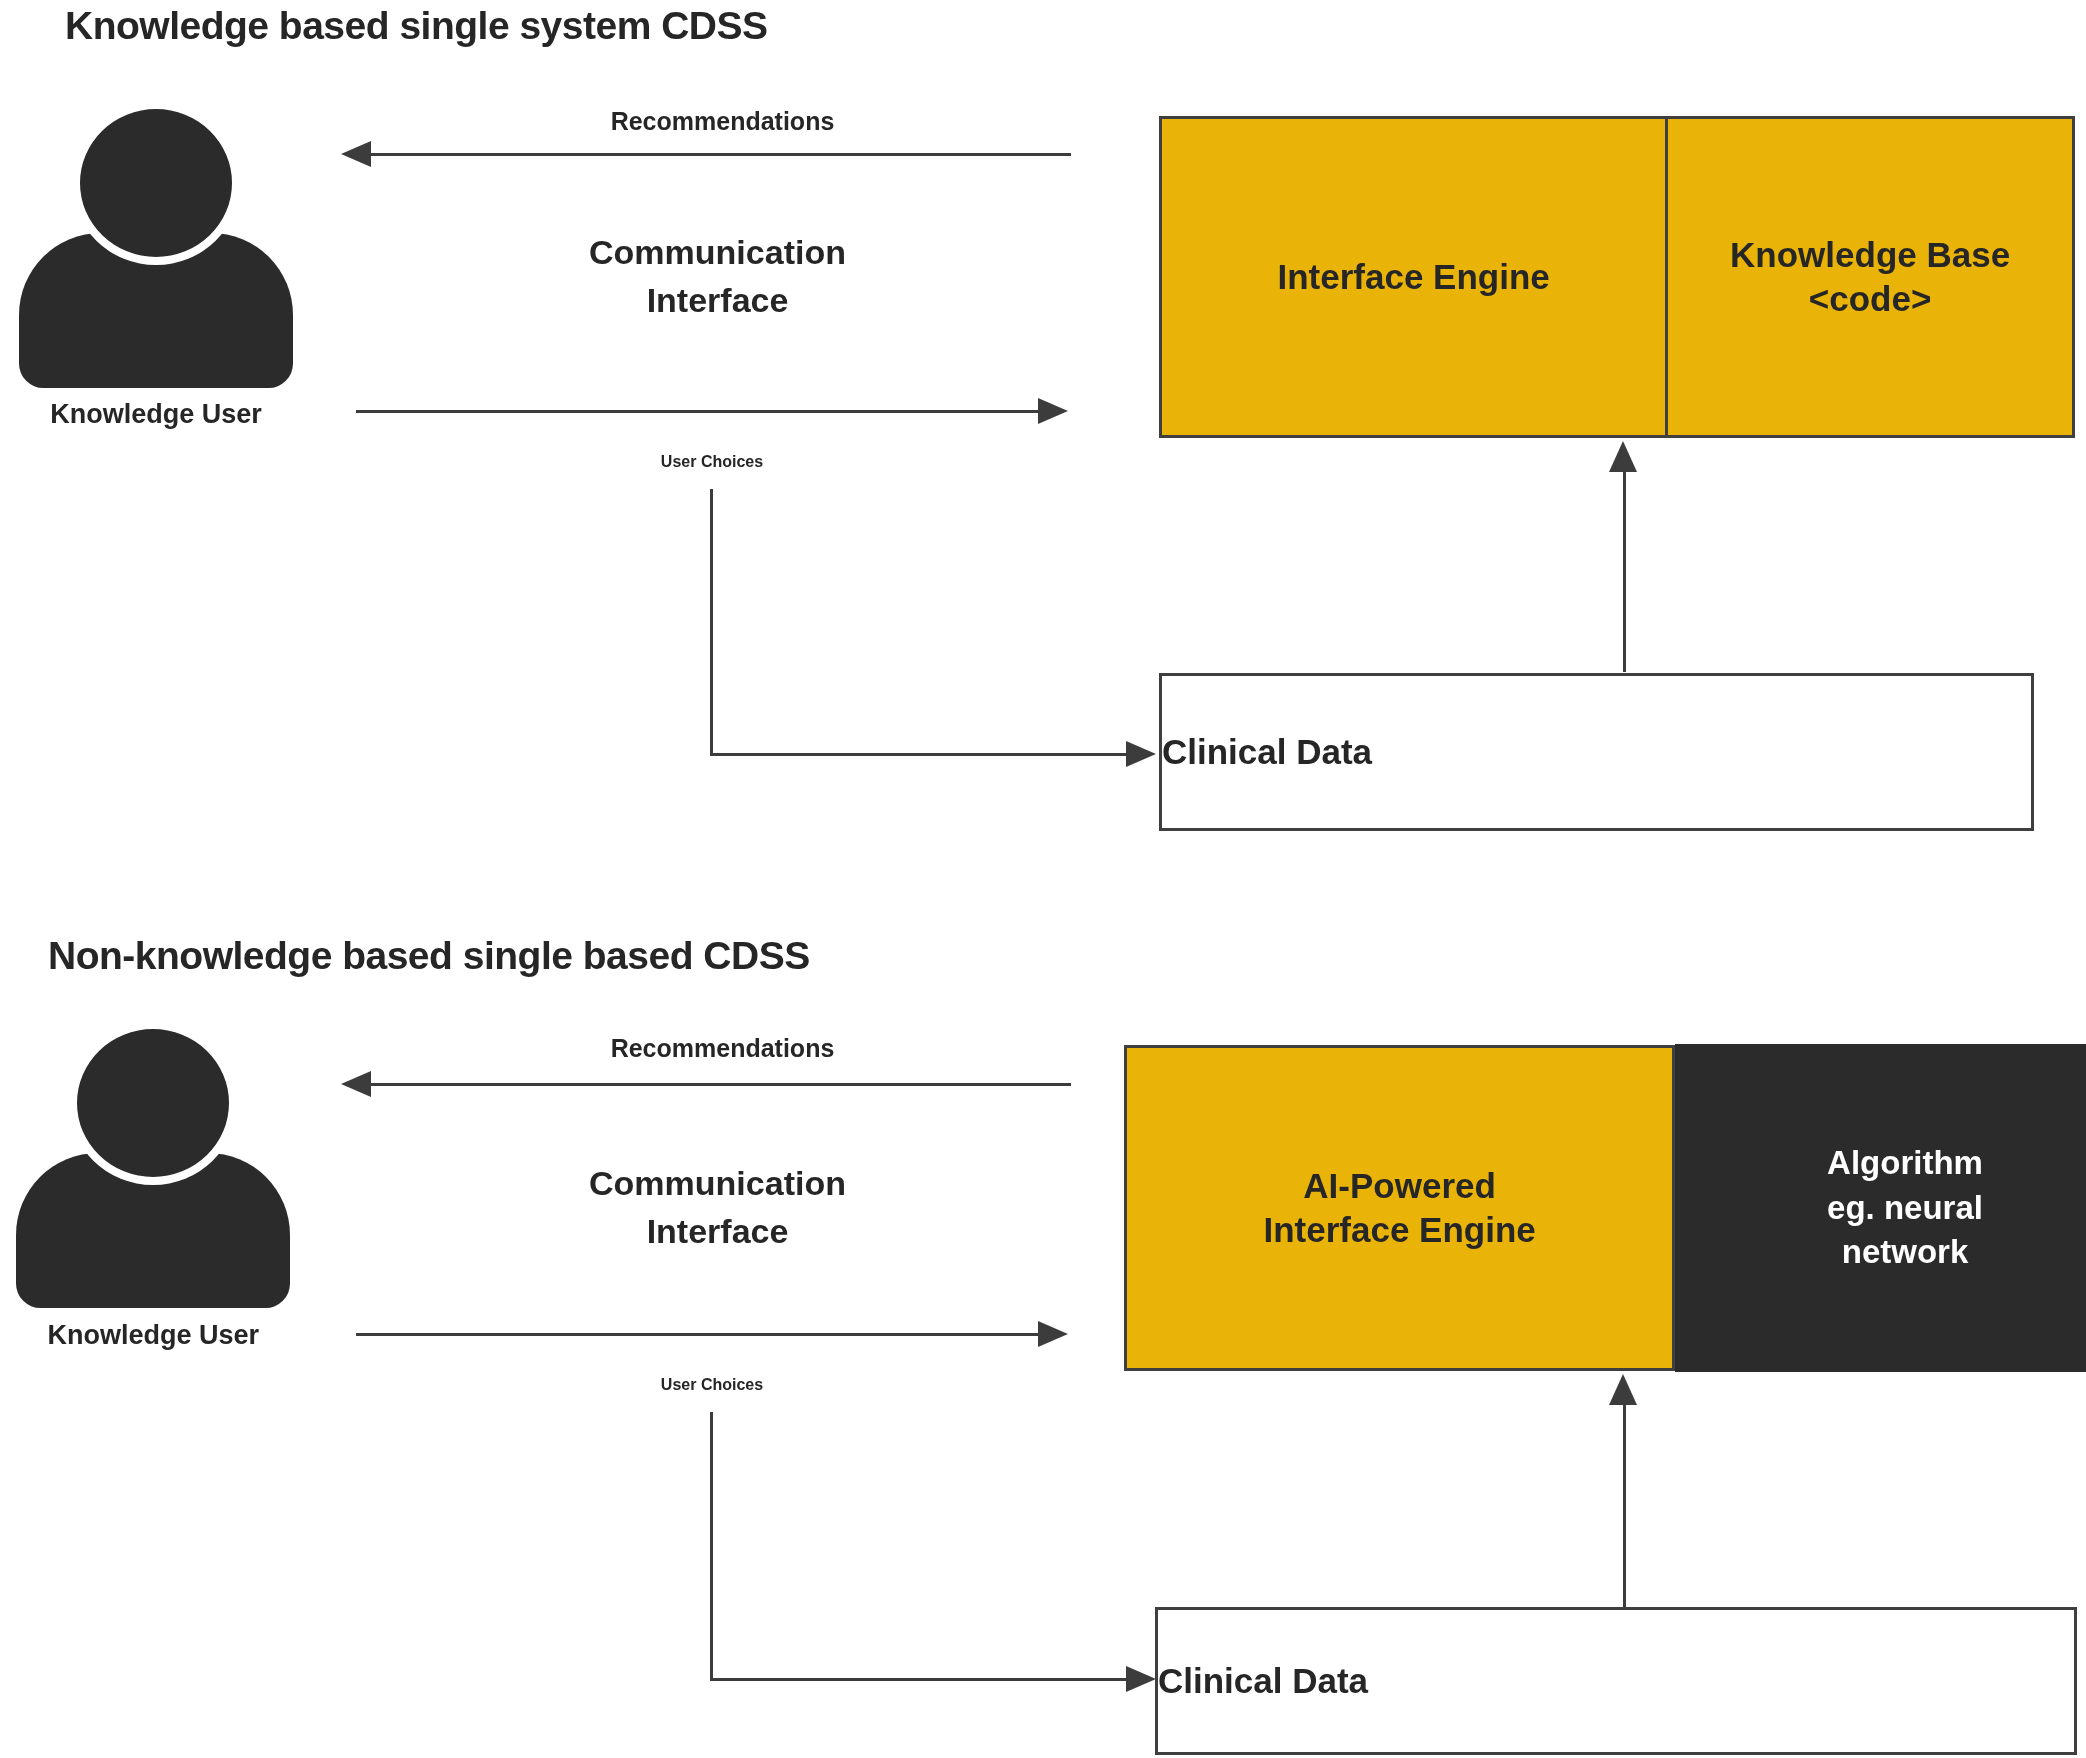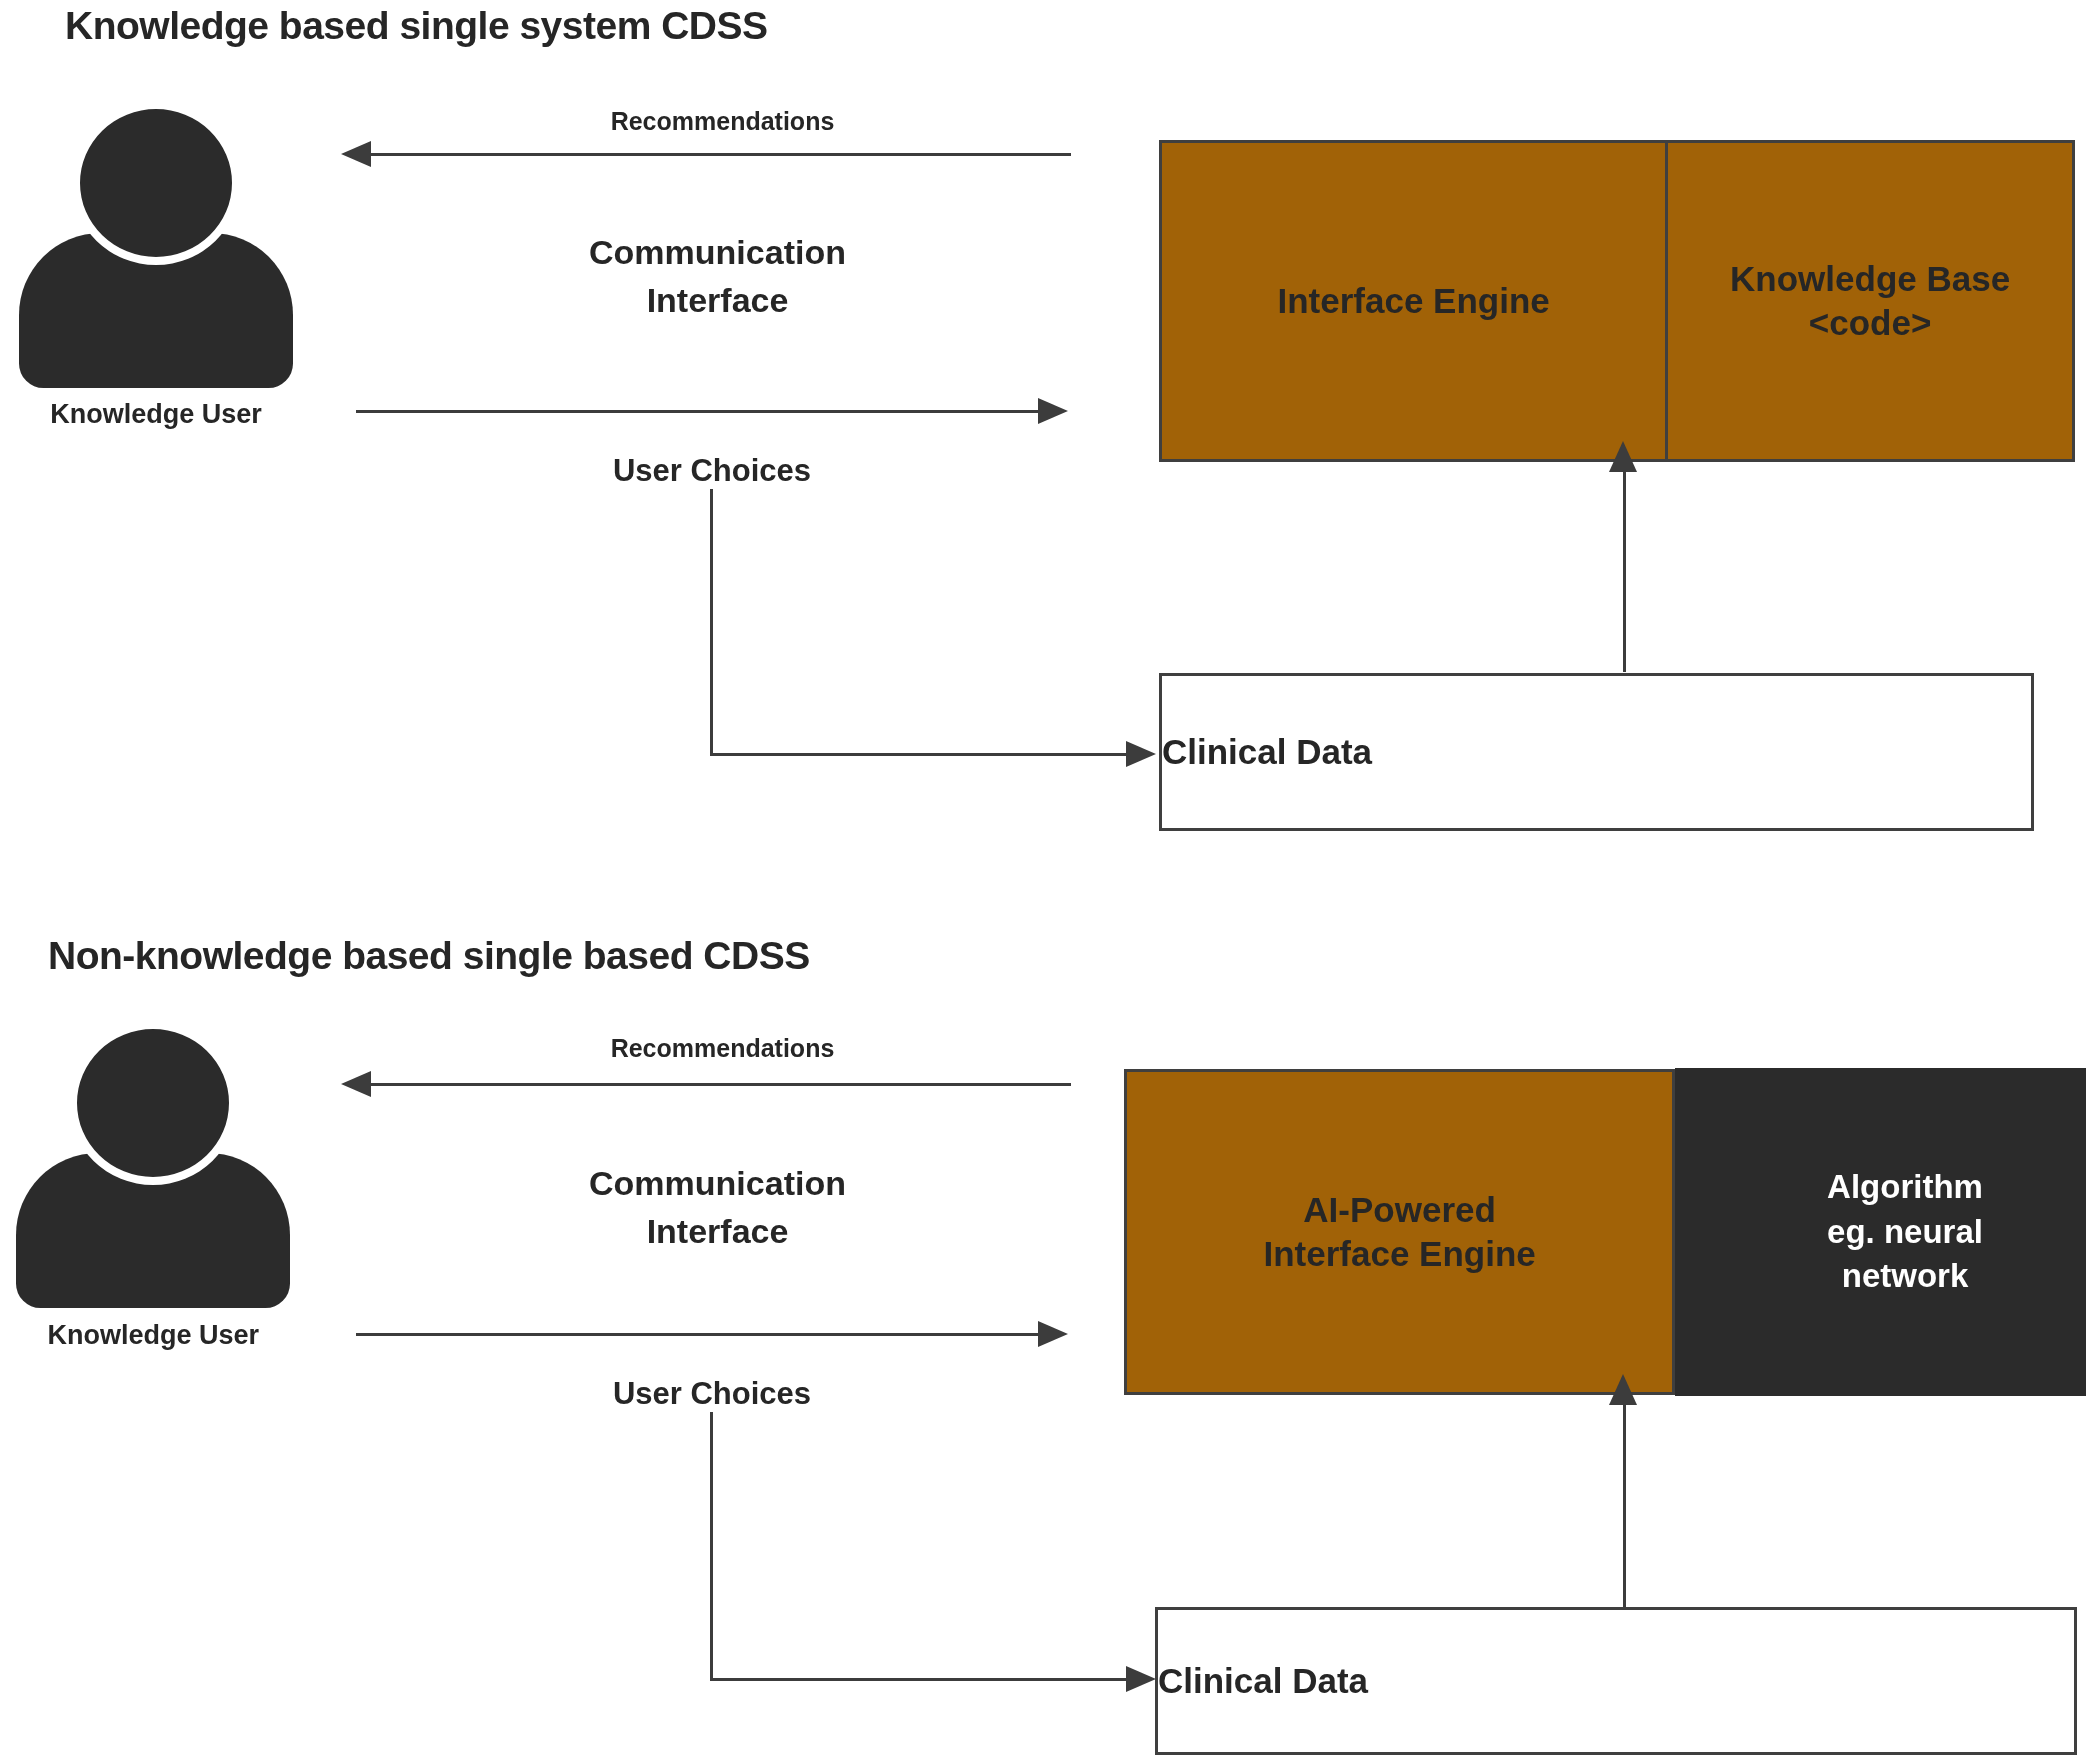--- a/index.html
+++ b/index.html
@@ -26,7 +26,7 @@
   .ah-up{position:absolute;width:0;height:0;
     border-left:14px solid transparent;border-right:14px solid transparent;
     border-bottom:31.5px solid var(--line,#3c3c3c);}
-  .bigbox{position:absolute;display:flex;border:3.8px solid var(--border,#3f3f3f);background:#a16207;box-sizing:border-box;margin-top:24px;}
+  .bigbox{position:absolute;display:flex;border:3.8px solid var(--border,#3f3f3f);background:#eab308;box-sizing:border-box;}
   .cell{display:flex;align-items:center;justify-content:center;text-align:center;
     font-weight:bold;font-size:35px;line-height:1.25;color:var(--ink,#262626);}
   .cell-left{width:55.3%;border-right:3.3px solid var(--border,#3f3f3f);}

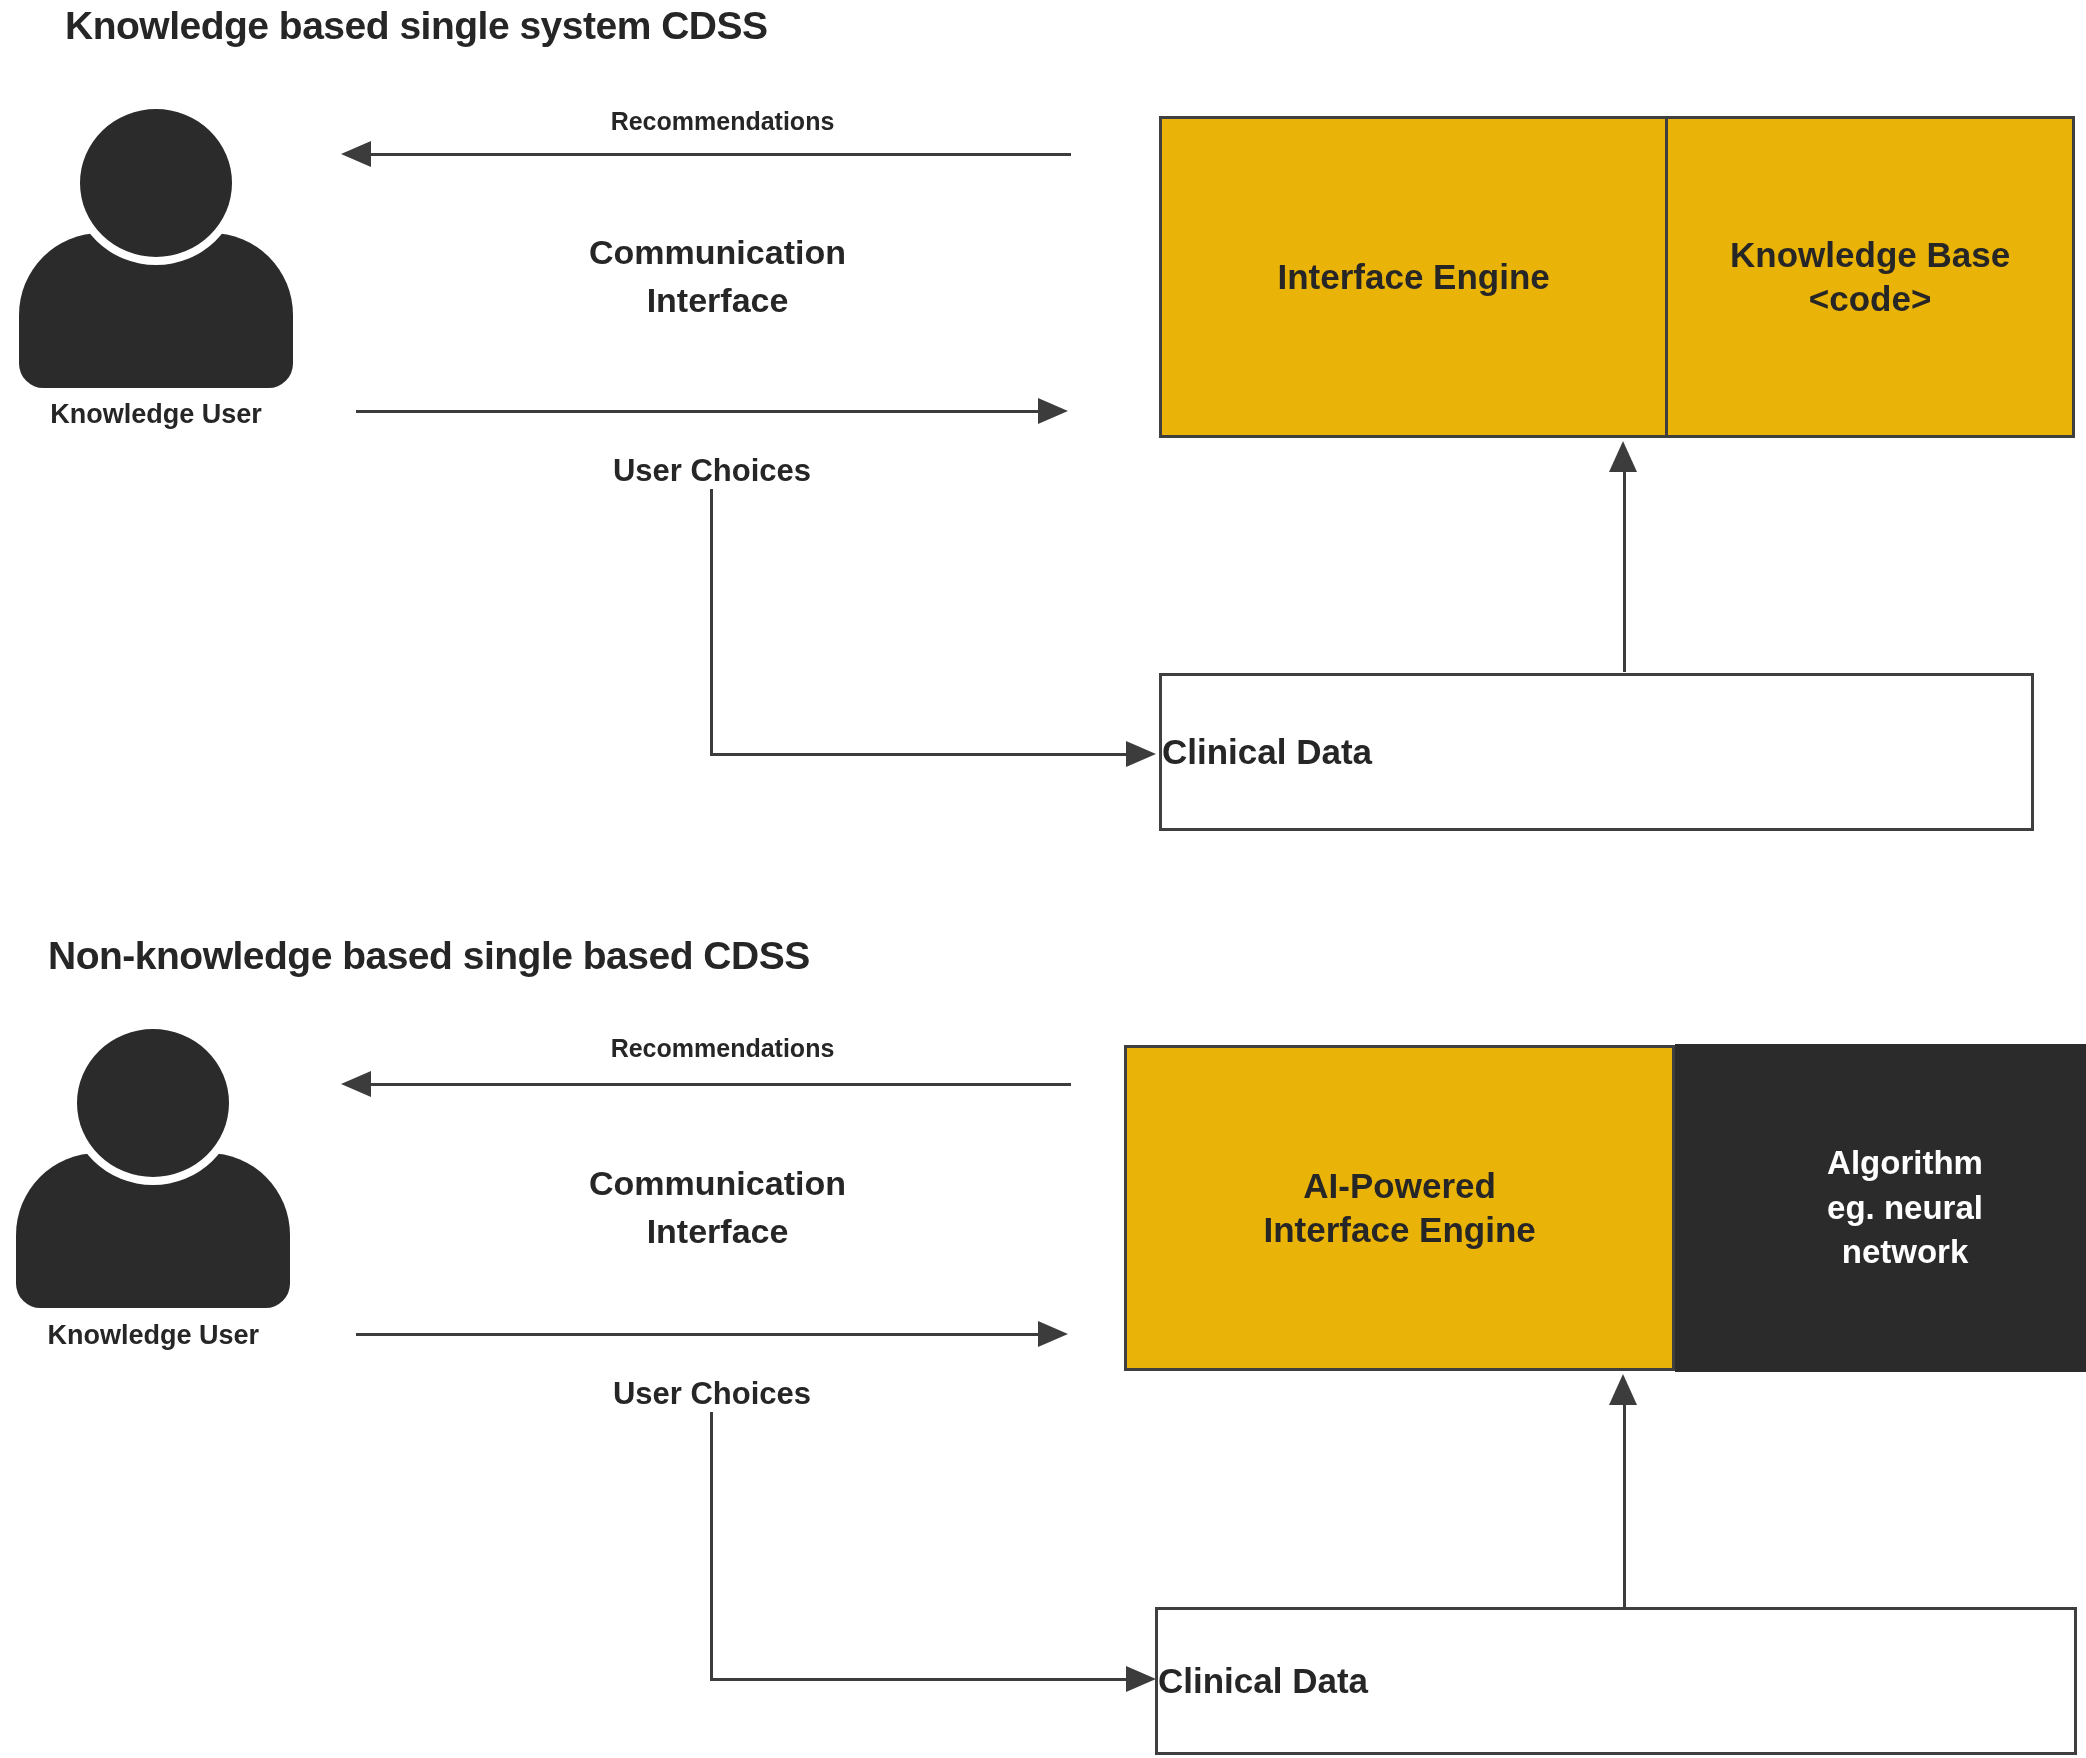--- a/index.html
+++ b/index.html
@@ -13,7 +13,7 @@
   .title{font-size:39px;letter-spacing:-0.5px;white-space:nowrap;}
   .small-label{font-size:25px;}
   .comm{font-size:34px;line-height:1.42;}
-  .uc{font-size:31px;}
+  .uc{font-size:16px;}
   .actor-label{font-size:27px;}
   .hline{position:absolute;height:3.3px;background:var(--line,#3c3c3c);}
   .vline{position:absolute;width:3.3px;background:var(--line,#3c3c3c);}

